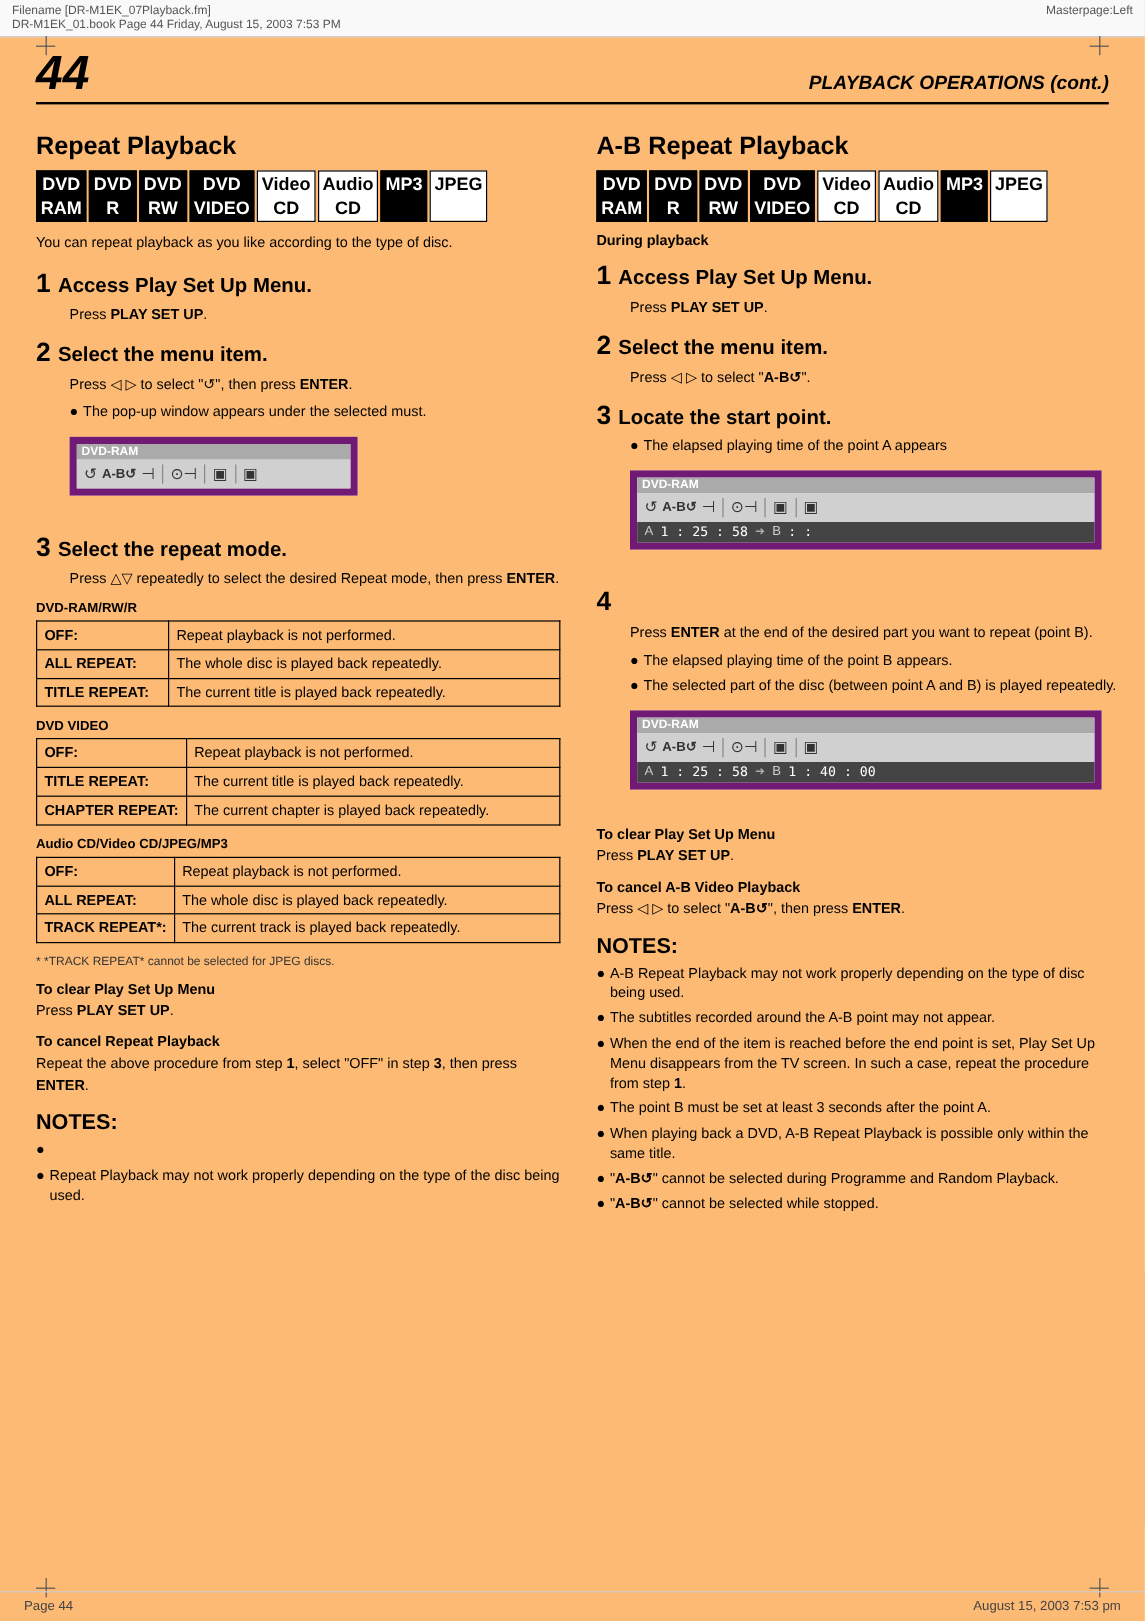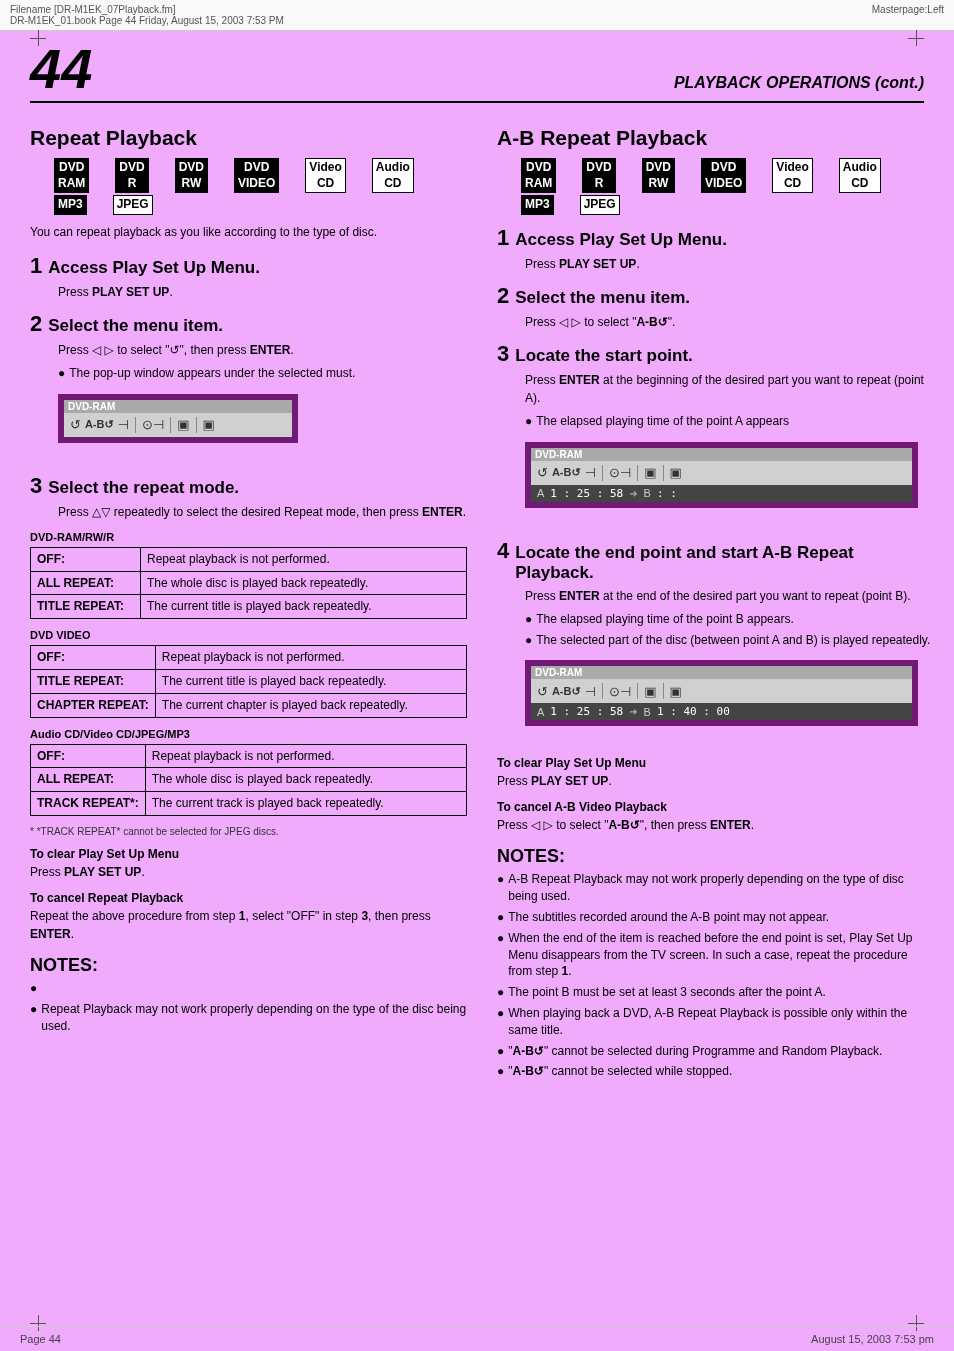--- a/index.html
+++ b/index.html
@@ -15,7 +15,7 @@
     .page-wrapper {
       width: 954px;
       min-height: 1351px;
-      background: #f0abfc;
+      background: #fdba74;
       position: relative;
       padding: 0;
     }

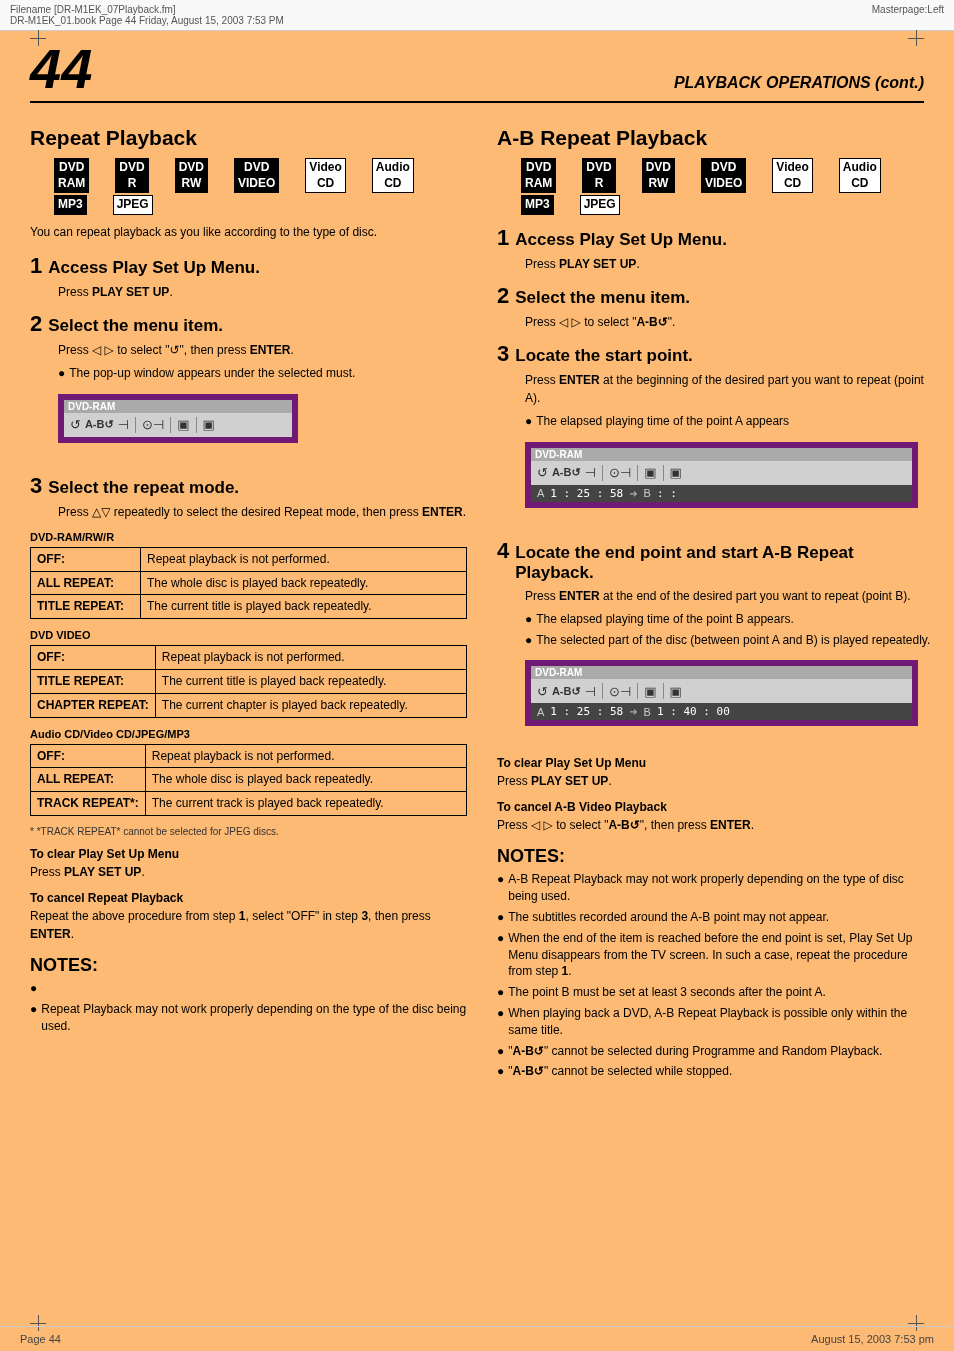--- a/index.html
+++ b/index.html
@@ -61,7 +61,7 @@
     }
 
     .page-number {
-      font-size: 56px;
+      font-size: 40px;
       font-weight: bold;
       line-height: 1;
       font-style: italic;

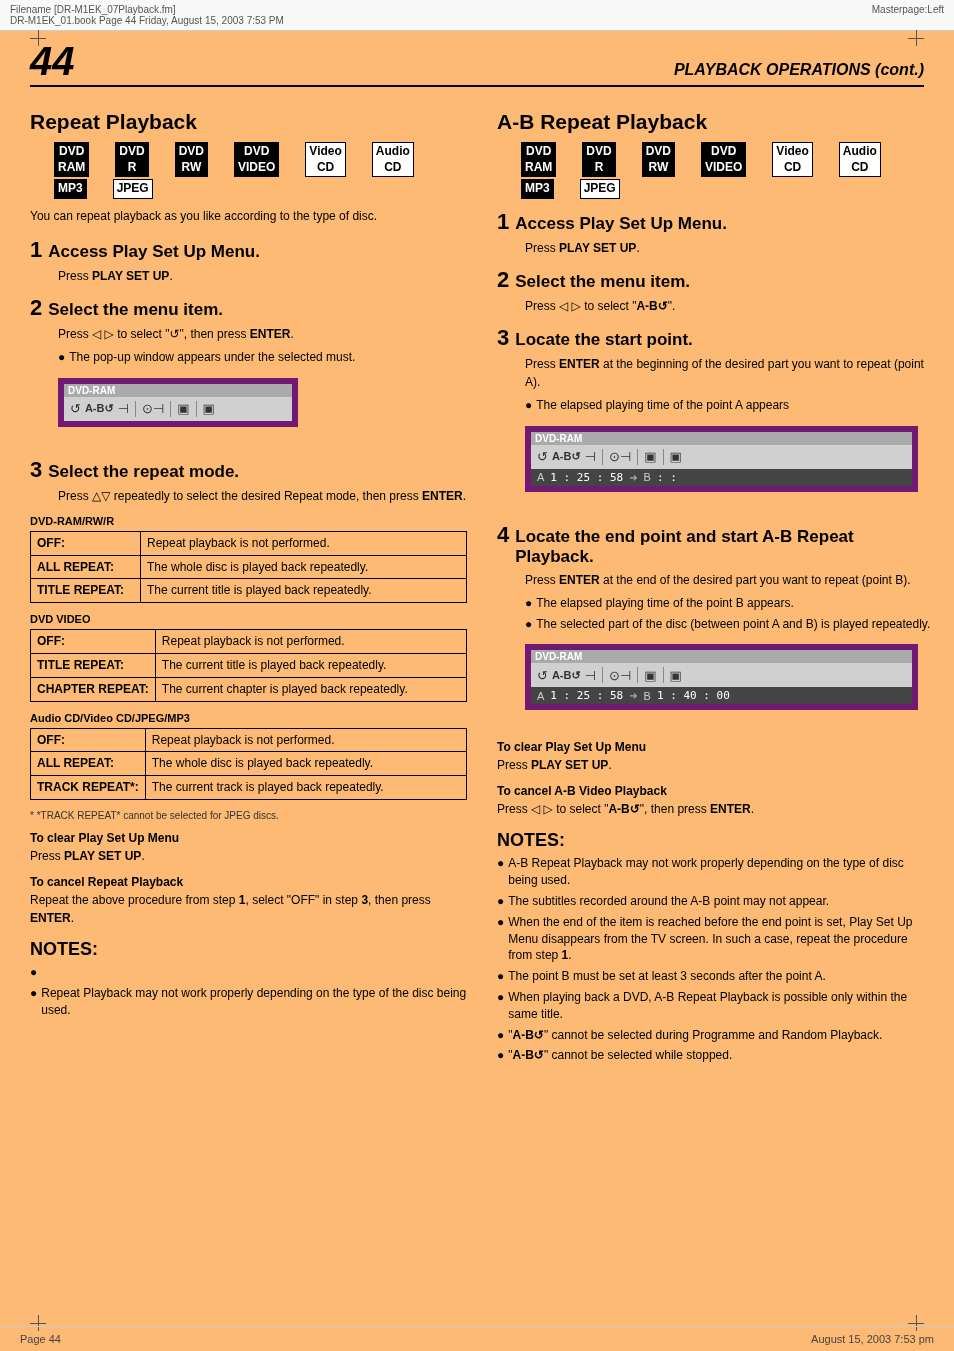--- a/index.html
+++ b/index.html
@@ -92,12 +92,11 @@
     .badge {
       border: 1.5px solid #000;
       padding: 1px 3px;
-      font-size: 12px;
+      font-size: 15px;
       font-weight: bold;
       line-height: 1.3;
       text-align: center;
       min-width: 24px;
-      margin-left: 24px;
     }
 
     .badge-dvdram { background: #000; color: #fff; }

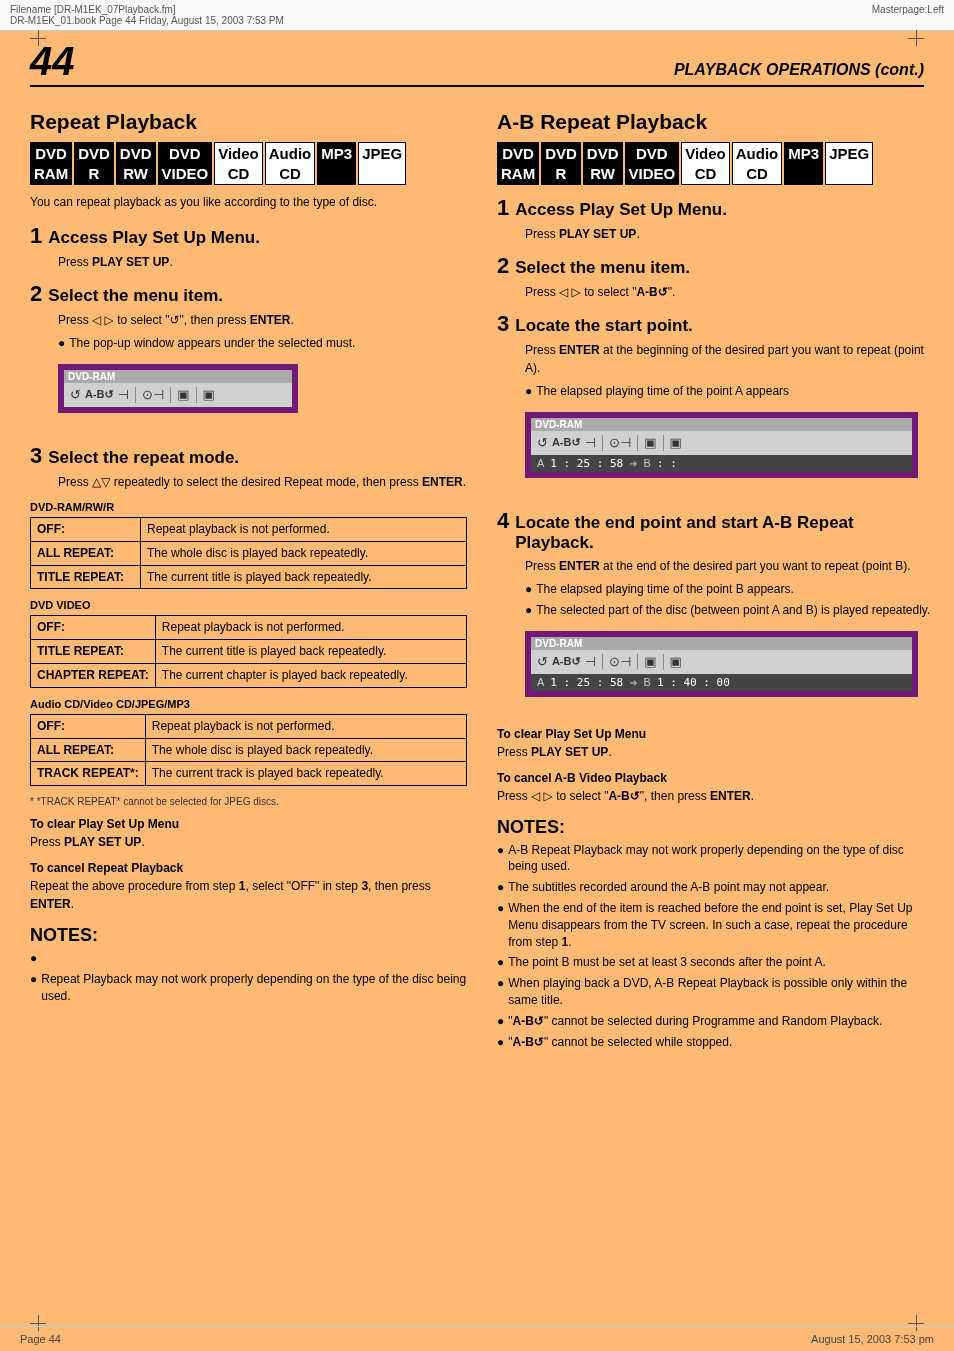--- a/index.html
+++ b/index.html
@@ -504,6 +504,7 @@
       </div>
 
 
+      <p style="font-size:12px; font-weight:bold; margin-bottom:6px;">During playback</p>
 
       
       <div class="step-heading">

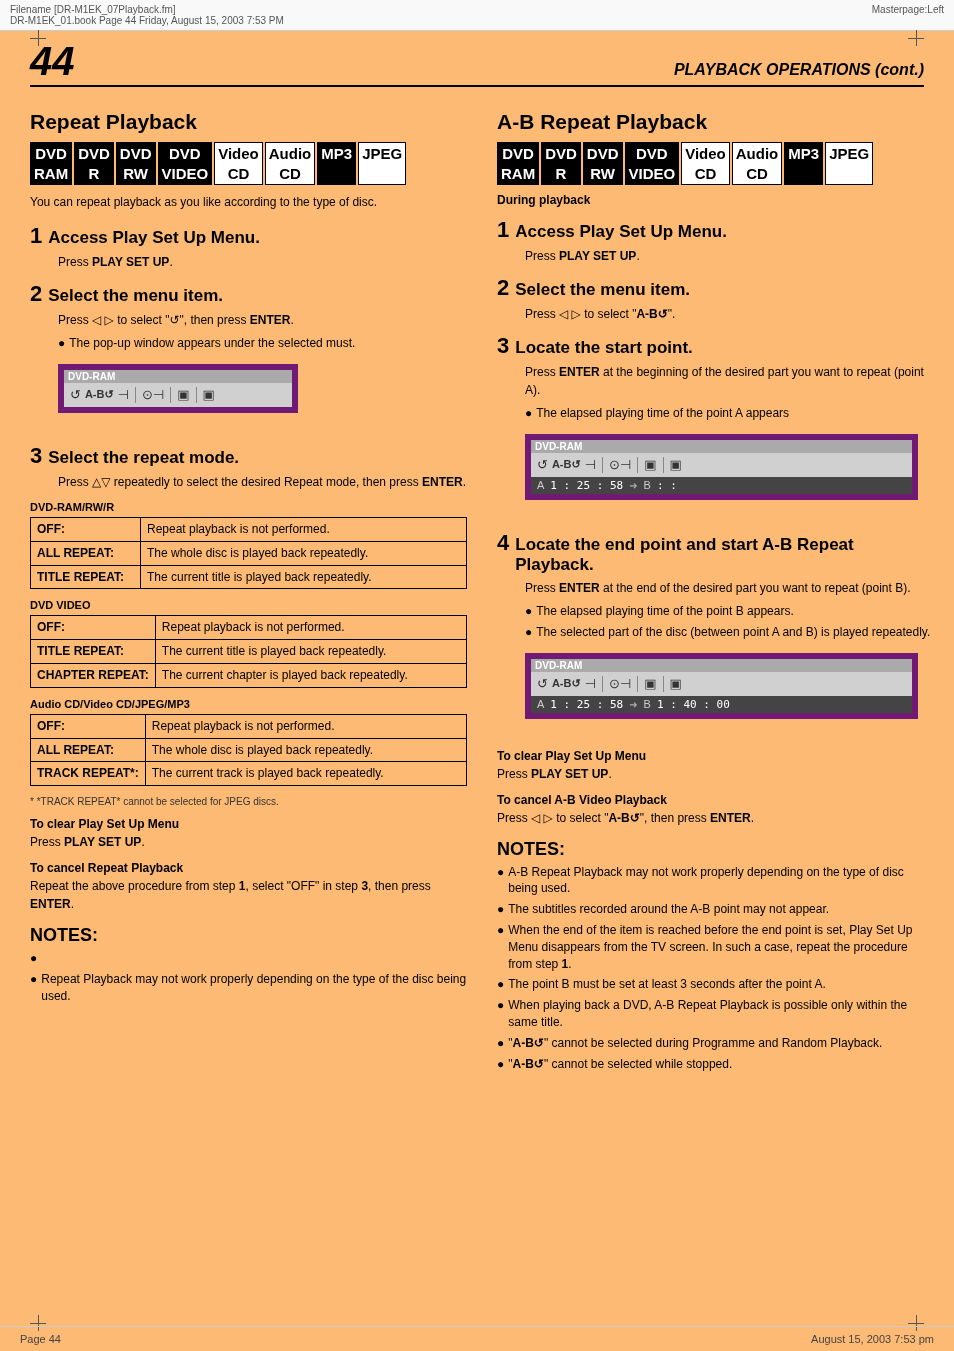--- a/index.html
+++ b/index.html
@@ -525,7 +525,6 @@
         <span class="step-num">3</span>
         <span>Locate the start point.</span>
       </div>
-      <p class="step-body">Press <b>ENTER</b> at the beginning of the desired part you want to repeat (point A).</p>
       <div class="bullet-note">
         <span class="bullet-dot">●</span>
         <span>The elapsed playing time of the point A appears</span>

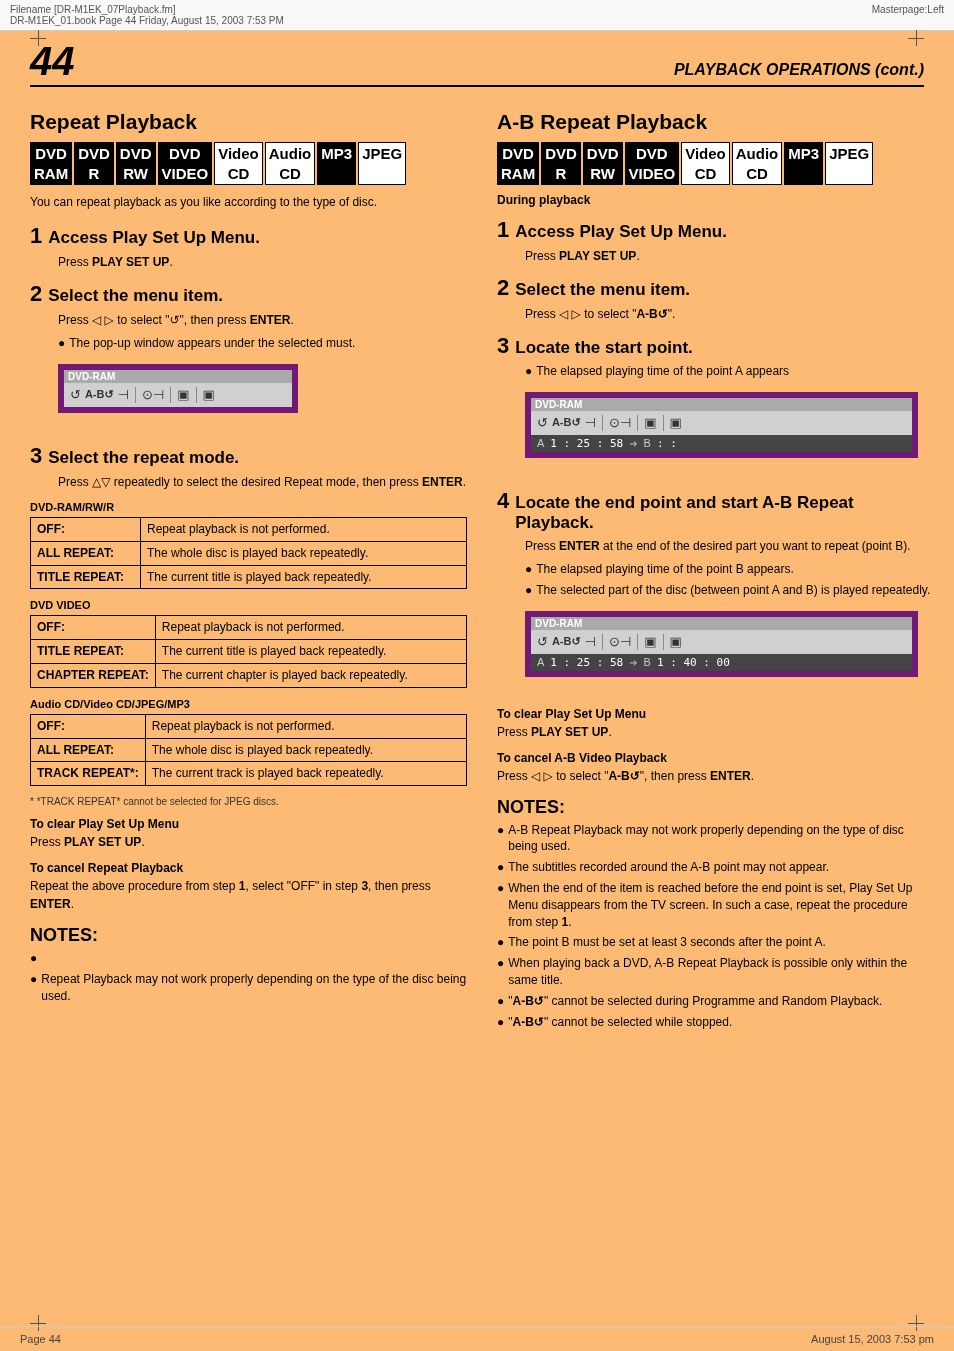--- a/index.html
+++ b/index.html
@@ -556,7 +556,6 @@
       
       <div class="step-heading">
         <span class="step-num">4</span>
-        <span>Locate the end point and start A-B Repeat Playback.</span>
       </div>
       <p class="step-body">Press <b>ENTER</b> at the end of the desired part you want to repeat (point B).</p>
       <div class="bullet-note">

